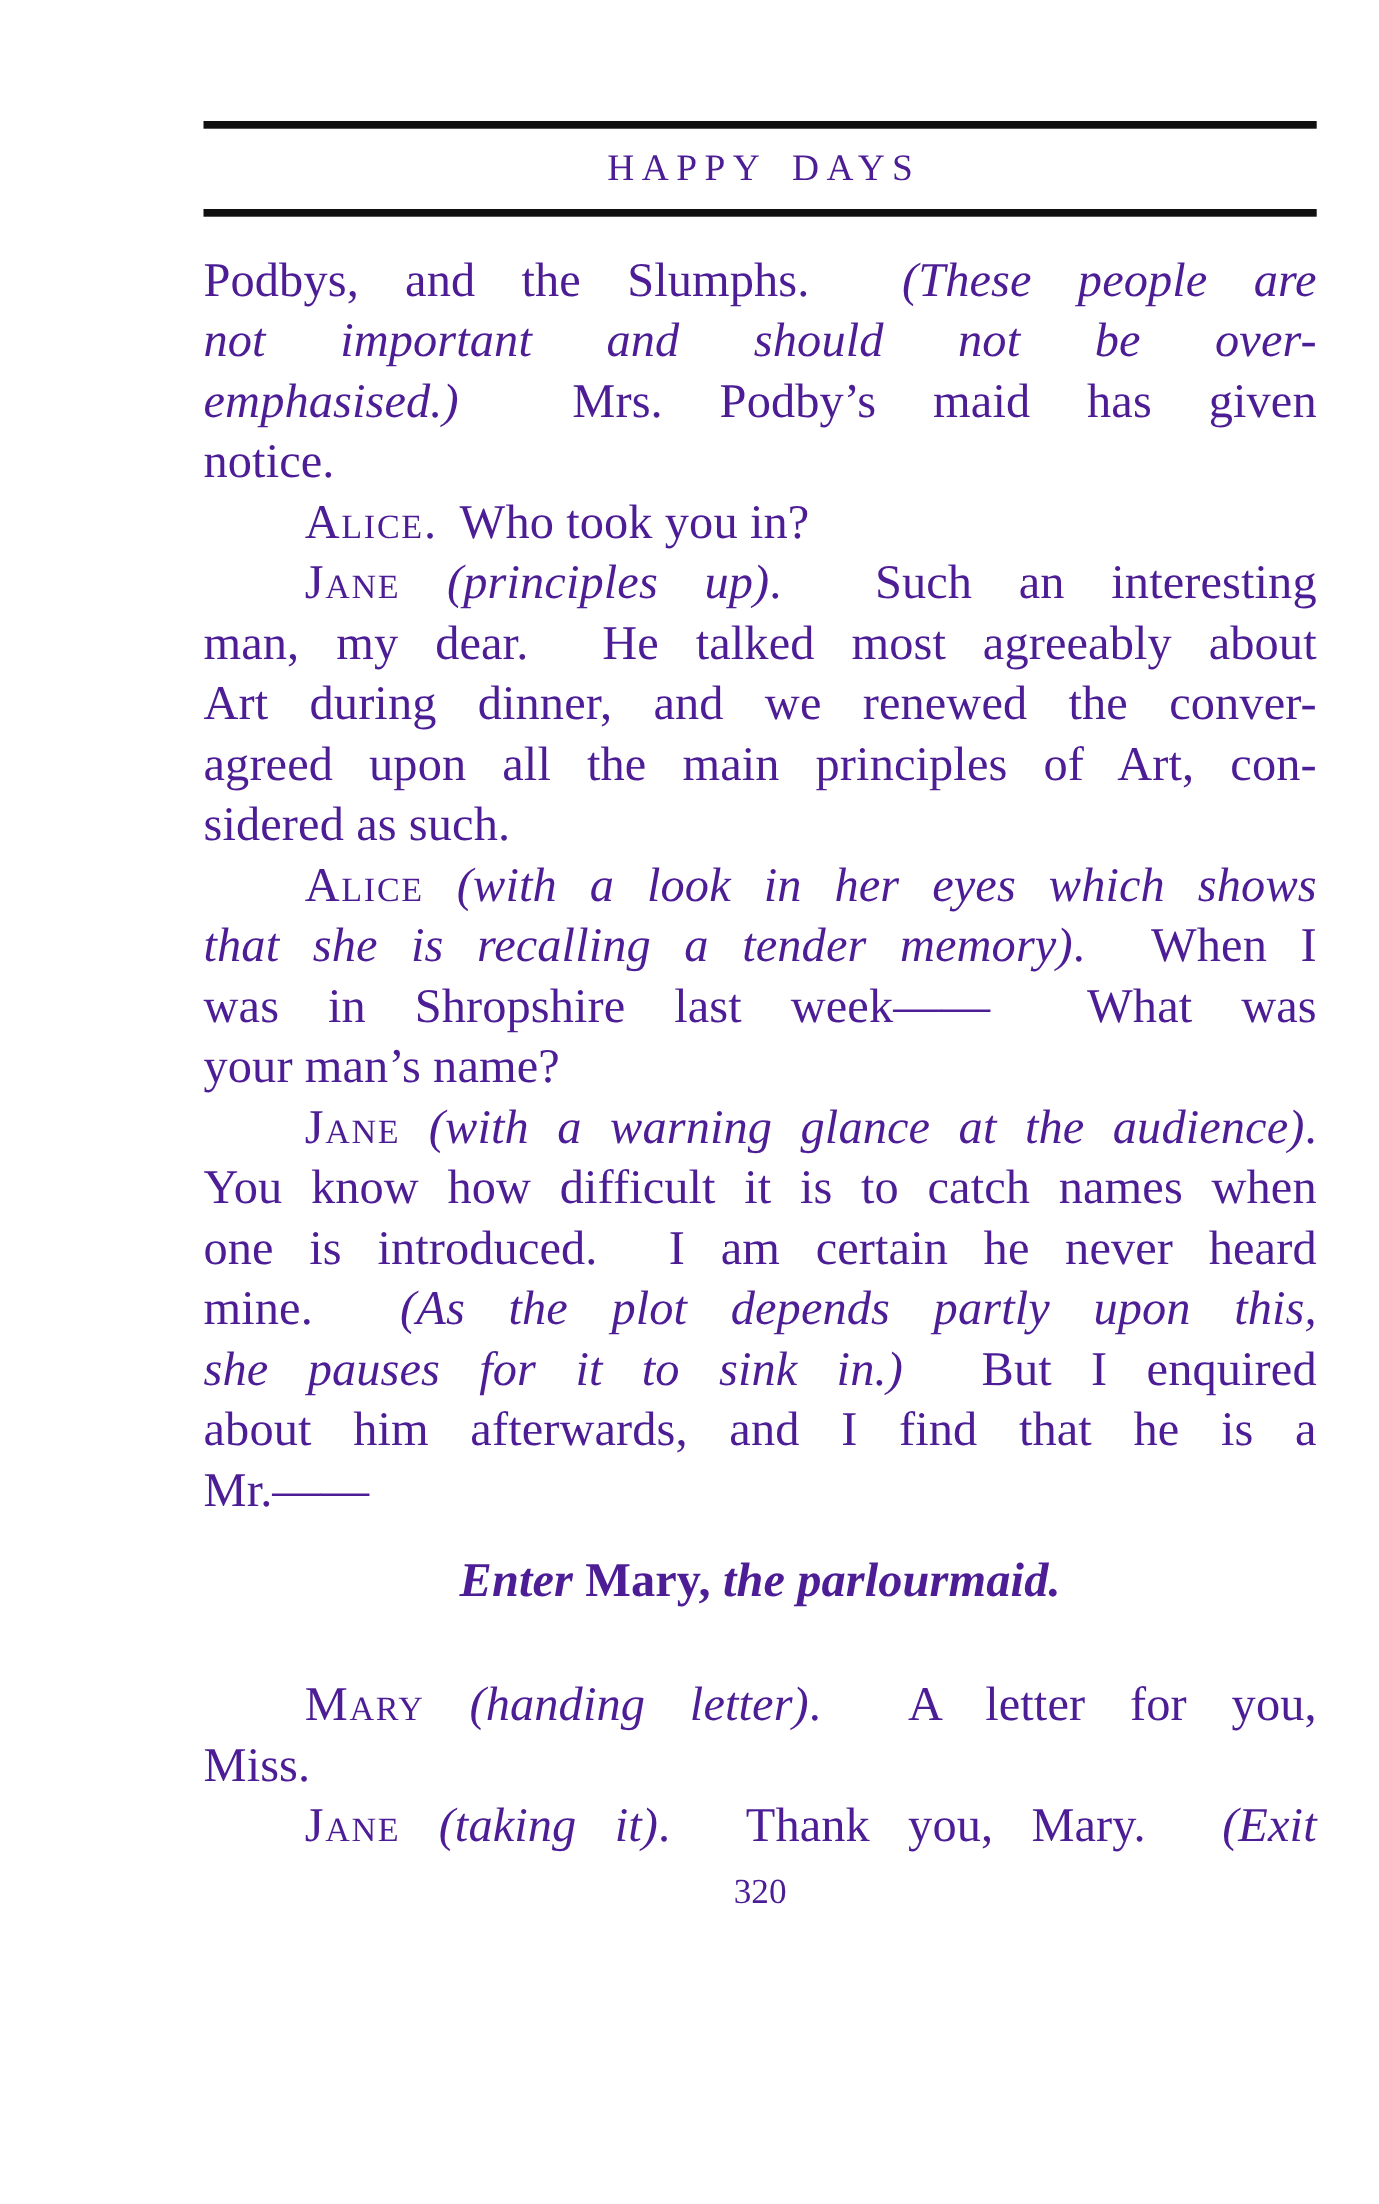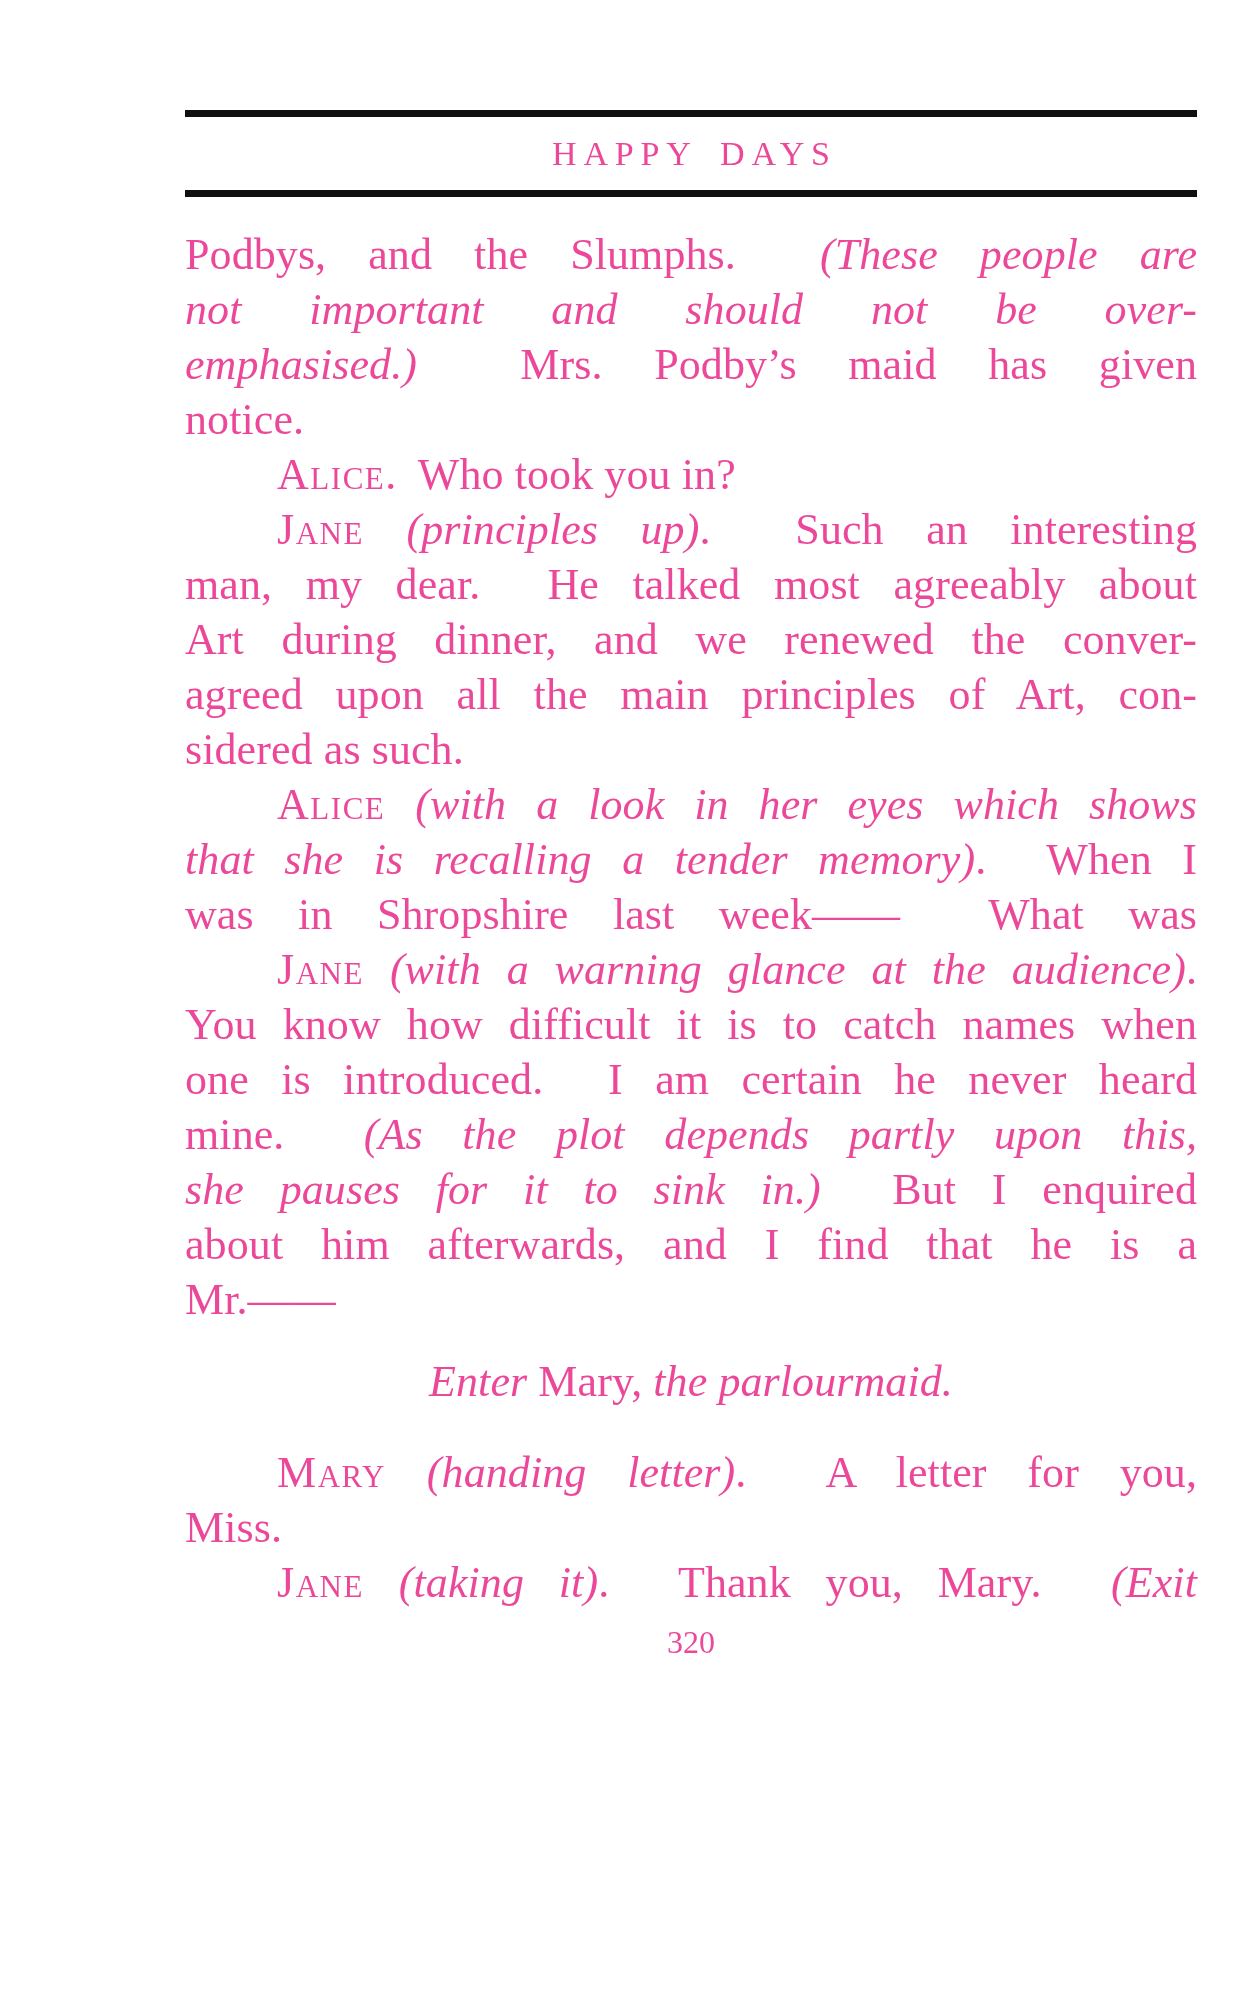--- a/index.html
+++ b/index.html
@@ -12,7 +12,7 @@
     width: 1254px;
     height: 2004px;
     background: #ffffff;
-    color: #ec4899;
+    color: #4c1d95;
     font-family: "Liberation Serif", "DejaVu Serif", serif;
     overflow: hidden;
   }

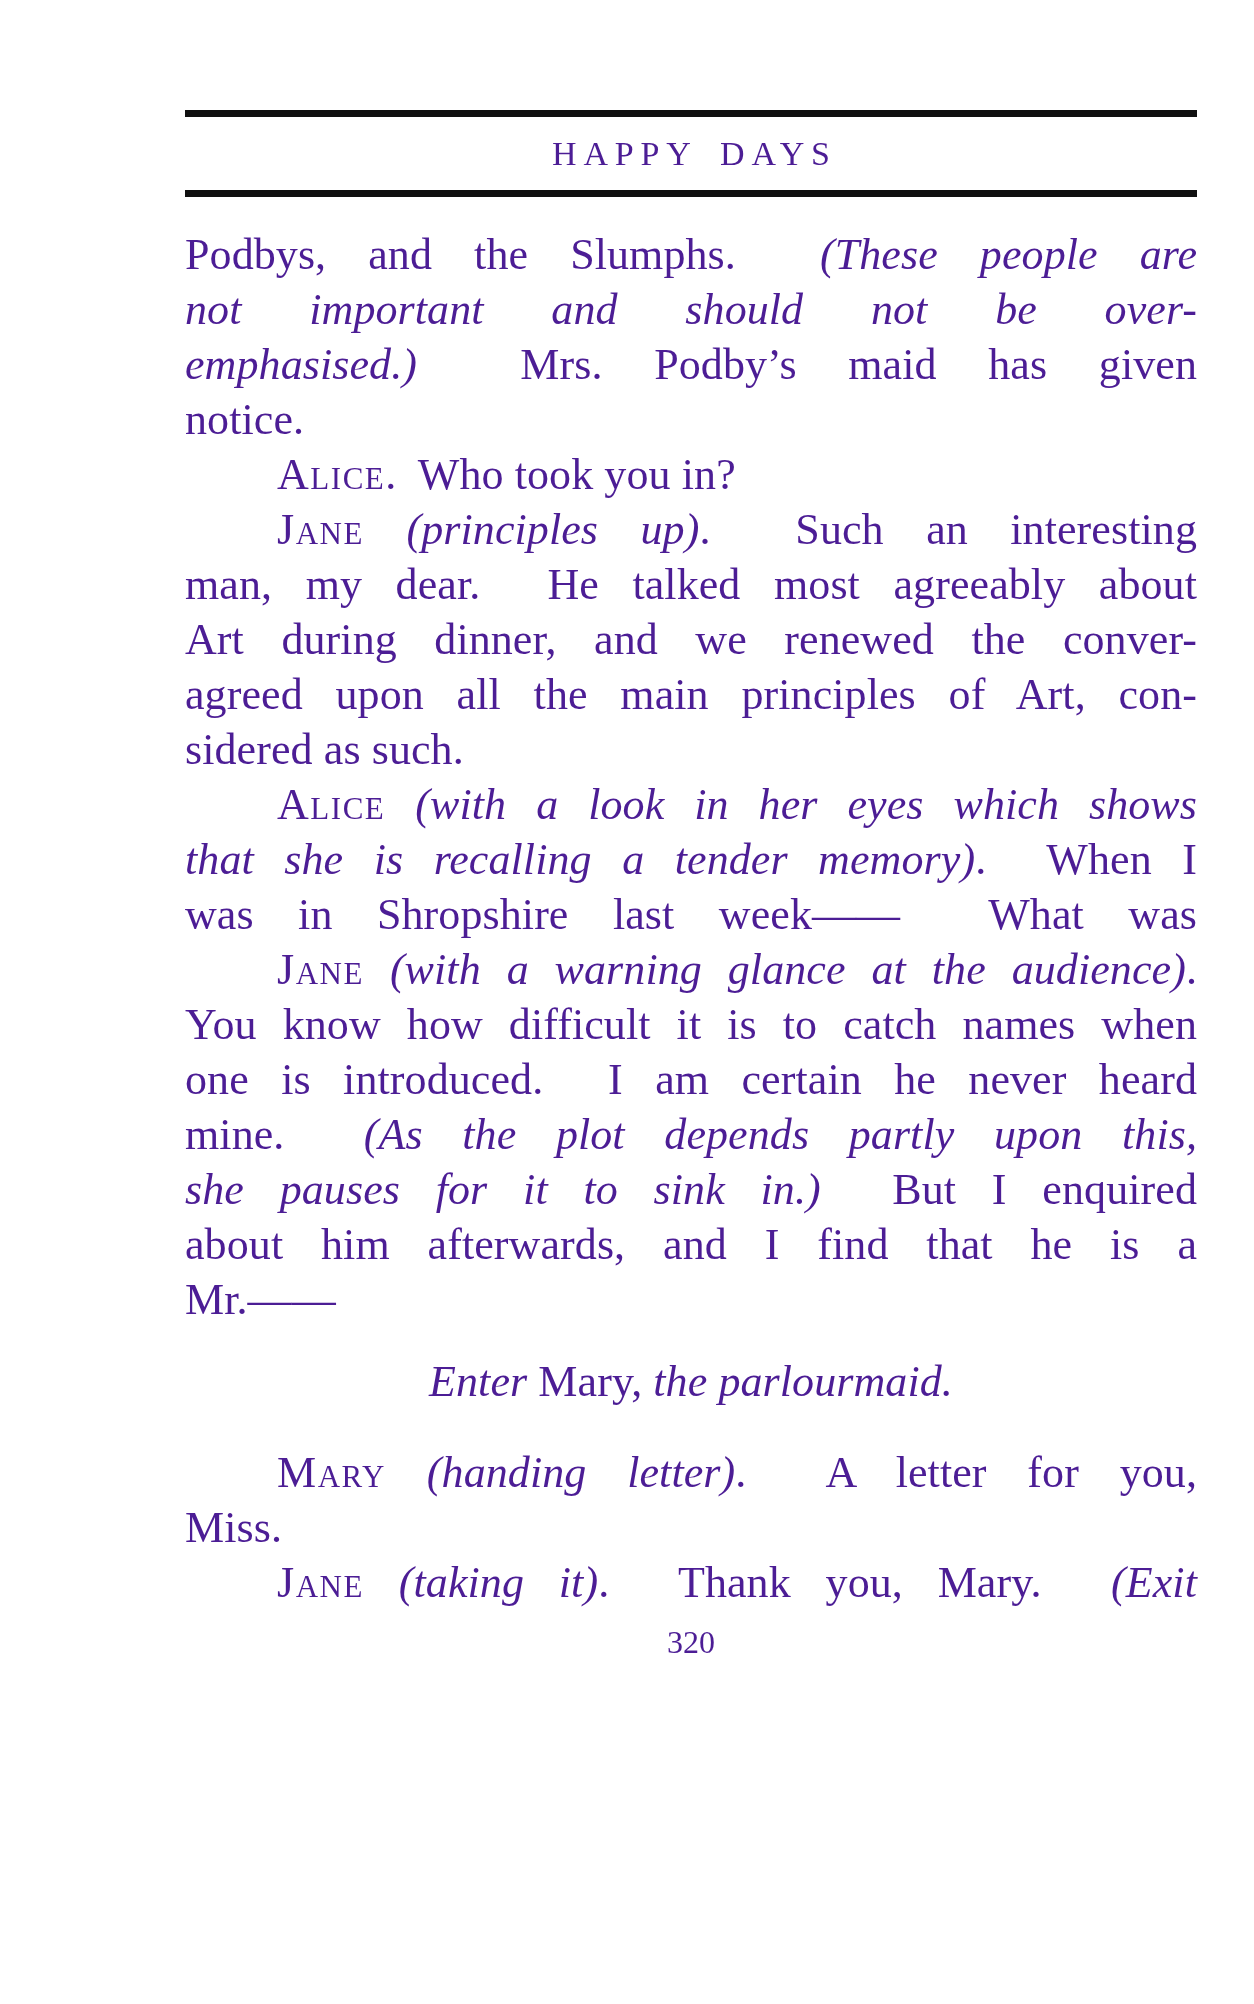--- a/index.html
+++ b/index.html
@@ -83,6 +83,7 @@
         <div class="line j ind"><span class="seg sc">Alice</span><span class="seg r"> </span><span class="seg i">(with a look in her eyes which shows</span></div>
         <div class="line j"><span class="seg i">that she is recalling a tender memory)</span><span class="seg r">.  When I</span></div>
         <div class="line j"><span class="seg r">was in Shropshire last week——  What was</span></div>
+        <div class="line l"><span class="seg r">your man’s name?</span></div>
         <div class="line j ind"><span class="seg sc">Jane</span><span class="seg r"> </span><span class="seg i">(with a warning glance at the audience)</span><span class="seg r">.</span></div>
         <div class="line j"><span class="seg r">You know how difficult it is to catch names when</span></div>
         <div class="line j"><span class="seg r">one is introduced.  I am certain he never heard</span></div>

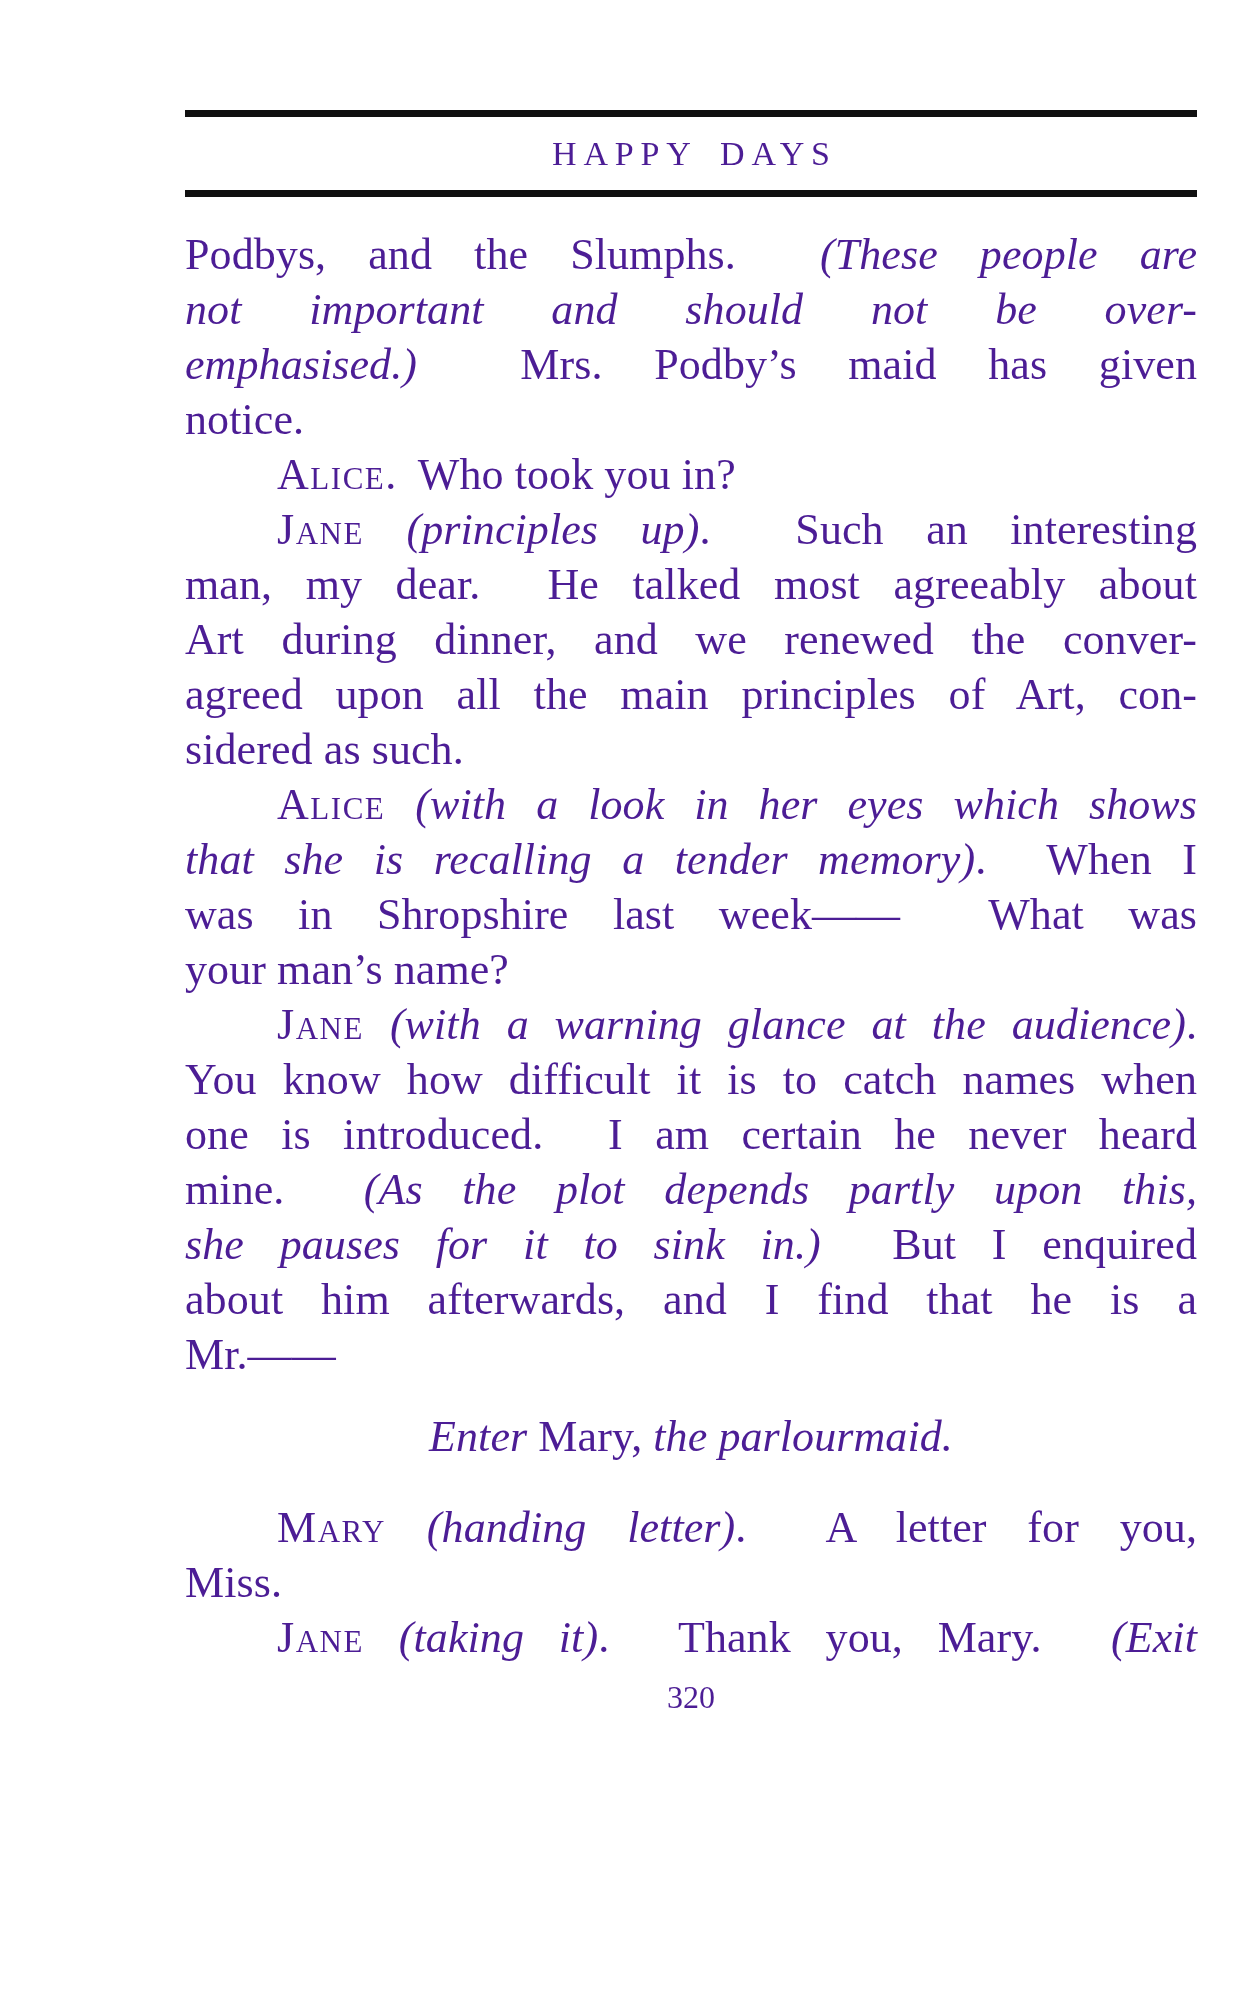--- a/index.html
+++ b/index.html
@@ -50,7 +50,7 @@
   .line.l { text-align: left; text-align-last: left; }
   .line.c { text-align: center; text-align-last: center; }
   .line.ind { text-indent: 44px; }
-  .line.stage { margin-top: 27px; margin-bottom: 36px; }
+  .line.stage { margin-top: 27px; margin-bottom: 58px; font-weight: bold; }
   .seg.r { font-style: normal; }
   .seg.i { font-style: italic; }
   .seg.sc { font-variant: small-caps; letter-spacing: 0.035em; margin-left: 48px; }

